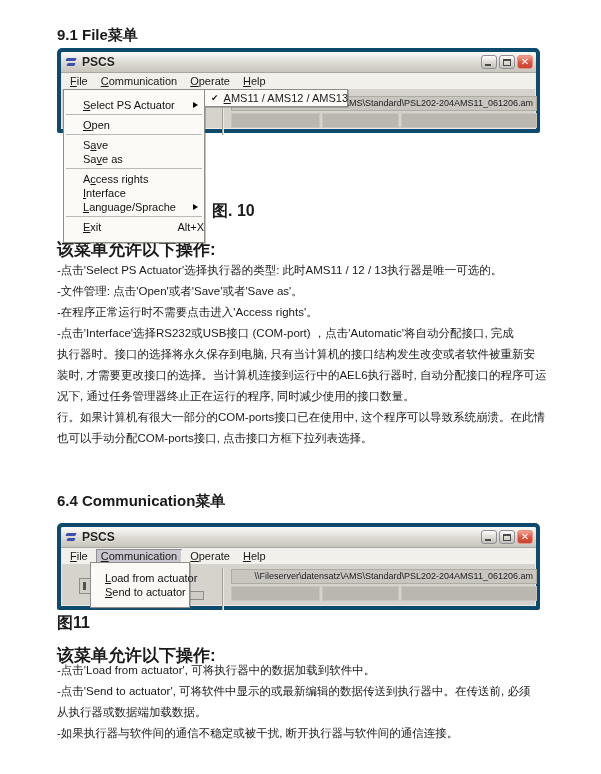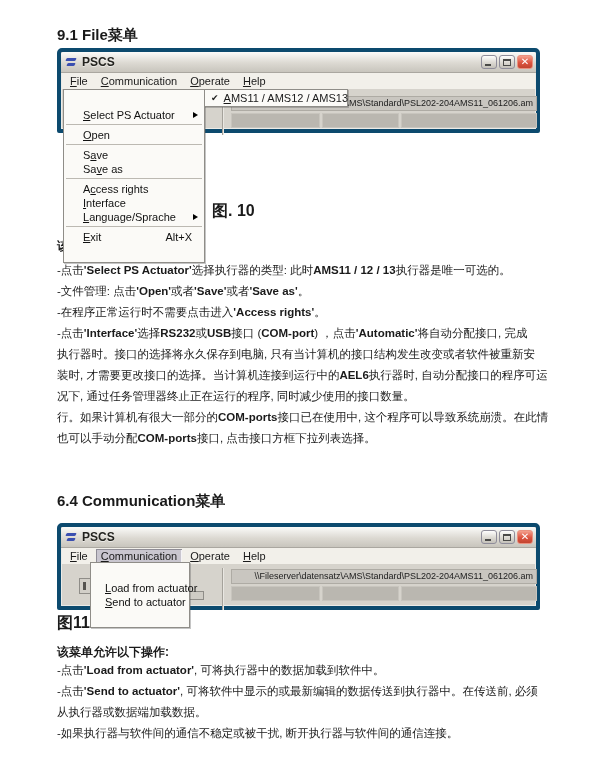--- a/index.html
+++ b/index.html
@@ -61,7 +61,7 @@
   
   .menu-popup{
     position:absolute;background:#fbfaf7;border:1px solid #8f8d88;
-    box-shadow:1px 1px 0 rgba(90,90,90,.35);z-index:10;font-size:11px;padding:18px 0;box-sizing:border-box;
+    box-shadow:1px 1px 0 rgba(90,90,90,.35);z-index:10;font-size:11px;padding:8px 0;box-sizing:border-box;
   }
   .menu-item{height:14px;line-height:14px;padding-left:19px;position:relative;white-space:nowrap;color:#111;}
   .menu-popup.narrow .menu-item{padding-left:14px;}

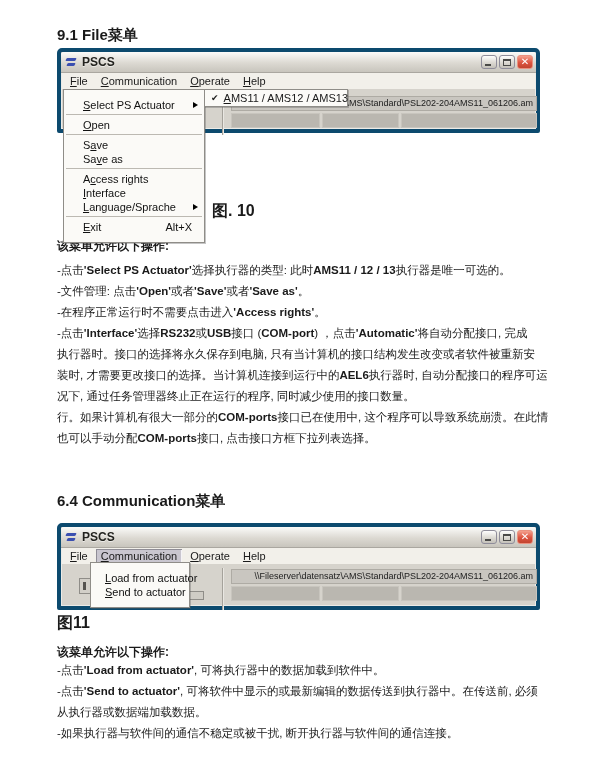--- a/index.html
+++ b/index.html
@@ -68,7 +68,7 @@
   .menu-sep{height:1px;border-top:1px solid #bcb9b2;margin:2px 2px;}
   .submenu-arrow{position:absolute;right:6px;top:4px;width:0;height:0;
     border-top:3.5px solid transparent;border-bottom:3.5px solid transparent;border-left:5px solid #000;}
-  .shortcut{position:absolute;right:12px;}
+  .shortcut{position:absolute;right:0;}
   .submenu{display:flex;align-items:center;height:18px;padding:0 6px;z-index:11;}
   .submenu .check{font-size:9px;margin-right:5px;line-height:18px;}
   .submenu .sm-label{line-height:18px;white-space:nowrap;text-align:right;}

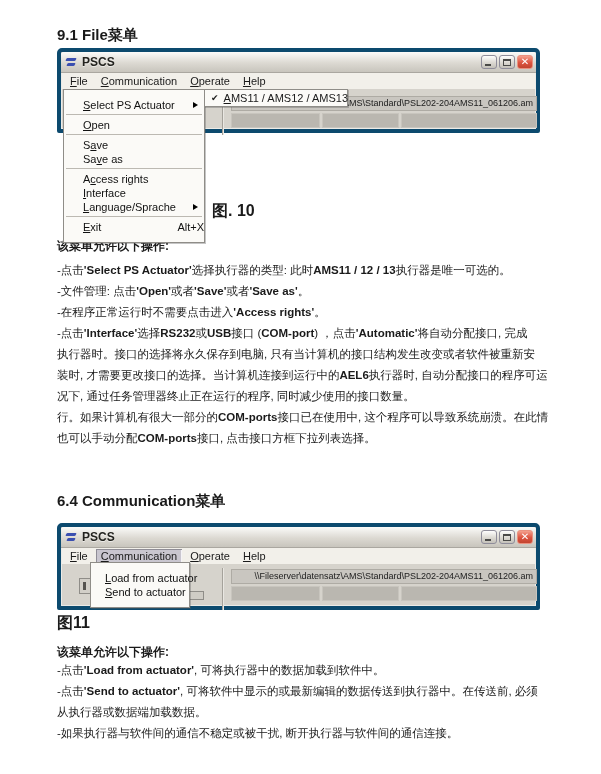--- a/index.html
+++ b/index.html
@@ -9,7 +9,7 @@
   }
   .abs{position:absolute;}
   .section-heading{font-size:15px;font-weight:bold;line-height:18px;white-space:nowrap;}
-  .ops-heading{font-size:12px;font-weight:bold;white-space:nowrap;}
+  .ops-heading{font-size:17px;font-weight:bold;white-space:nowrap;}
   .body-lines{font-size:11.5px;line-height:21px;}
   .body-line{white-space:nowrap;height:21px;}
   .fig-caption{font-size:16px;font-weight:bold;white-space:nowrap;}

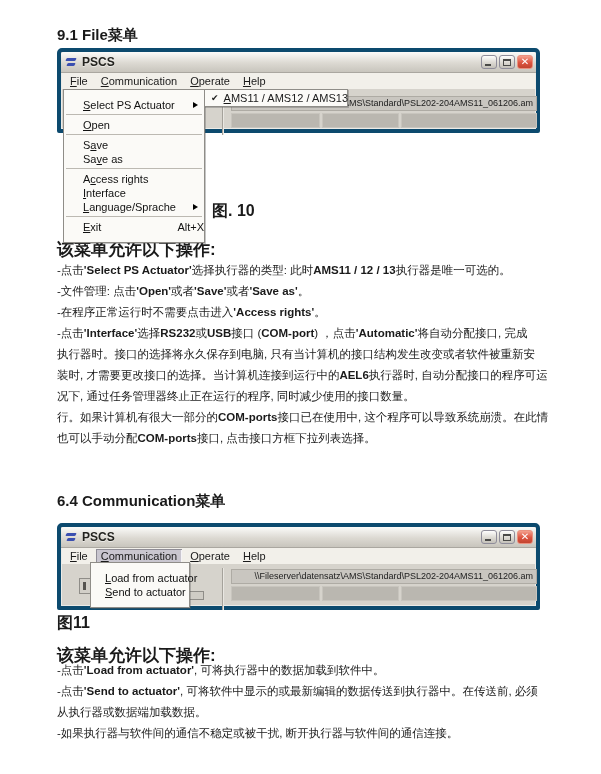--- a/index.html
+++ b/index.html
@@ -79,7 +79,7 @@
   .hidden-buttons{position:absolute;background:#cfccc5;border:1px solid #8f8d88;box-sizing:border-box;z-index:1;}
 
   u{text-decoration:underline;}
-  b{font-weight:bold;margin-top:9px;}
+  b{font-weight:normal;margin-top:9px;}
 </style>
 </head>
 <body>

